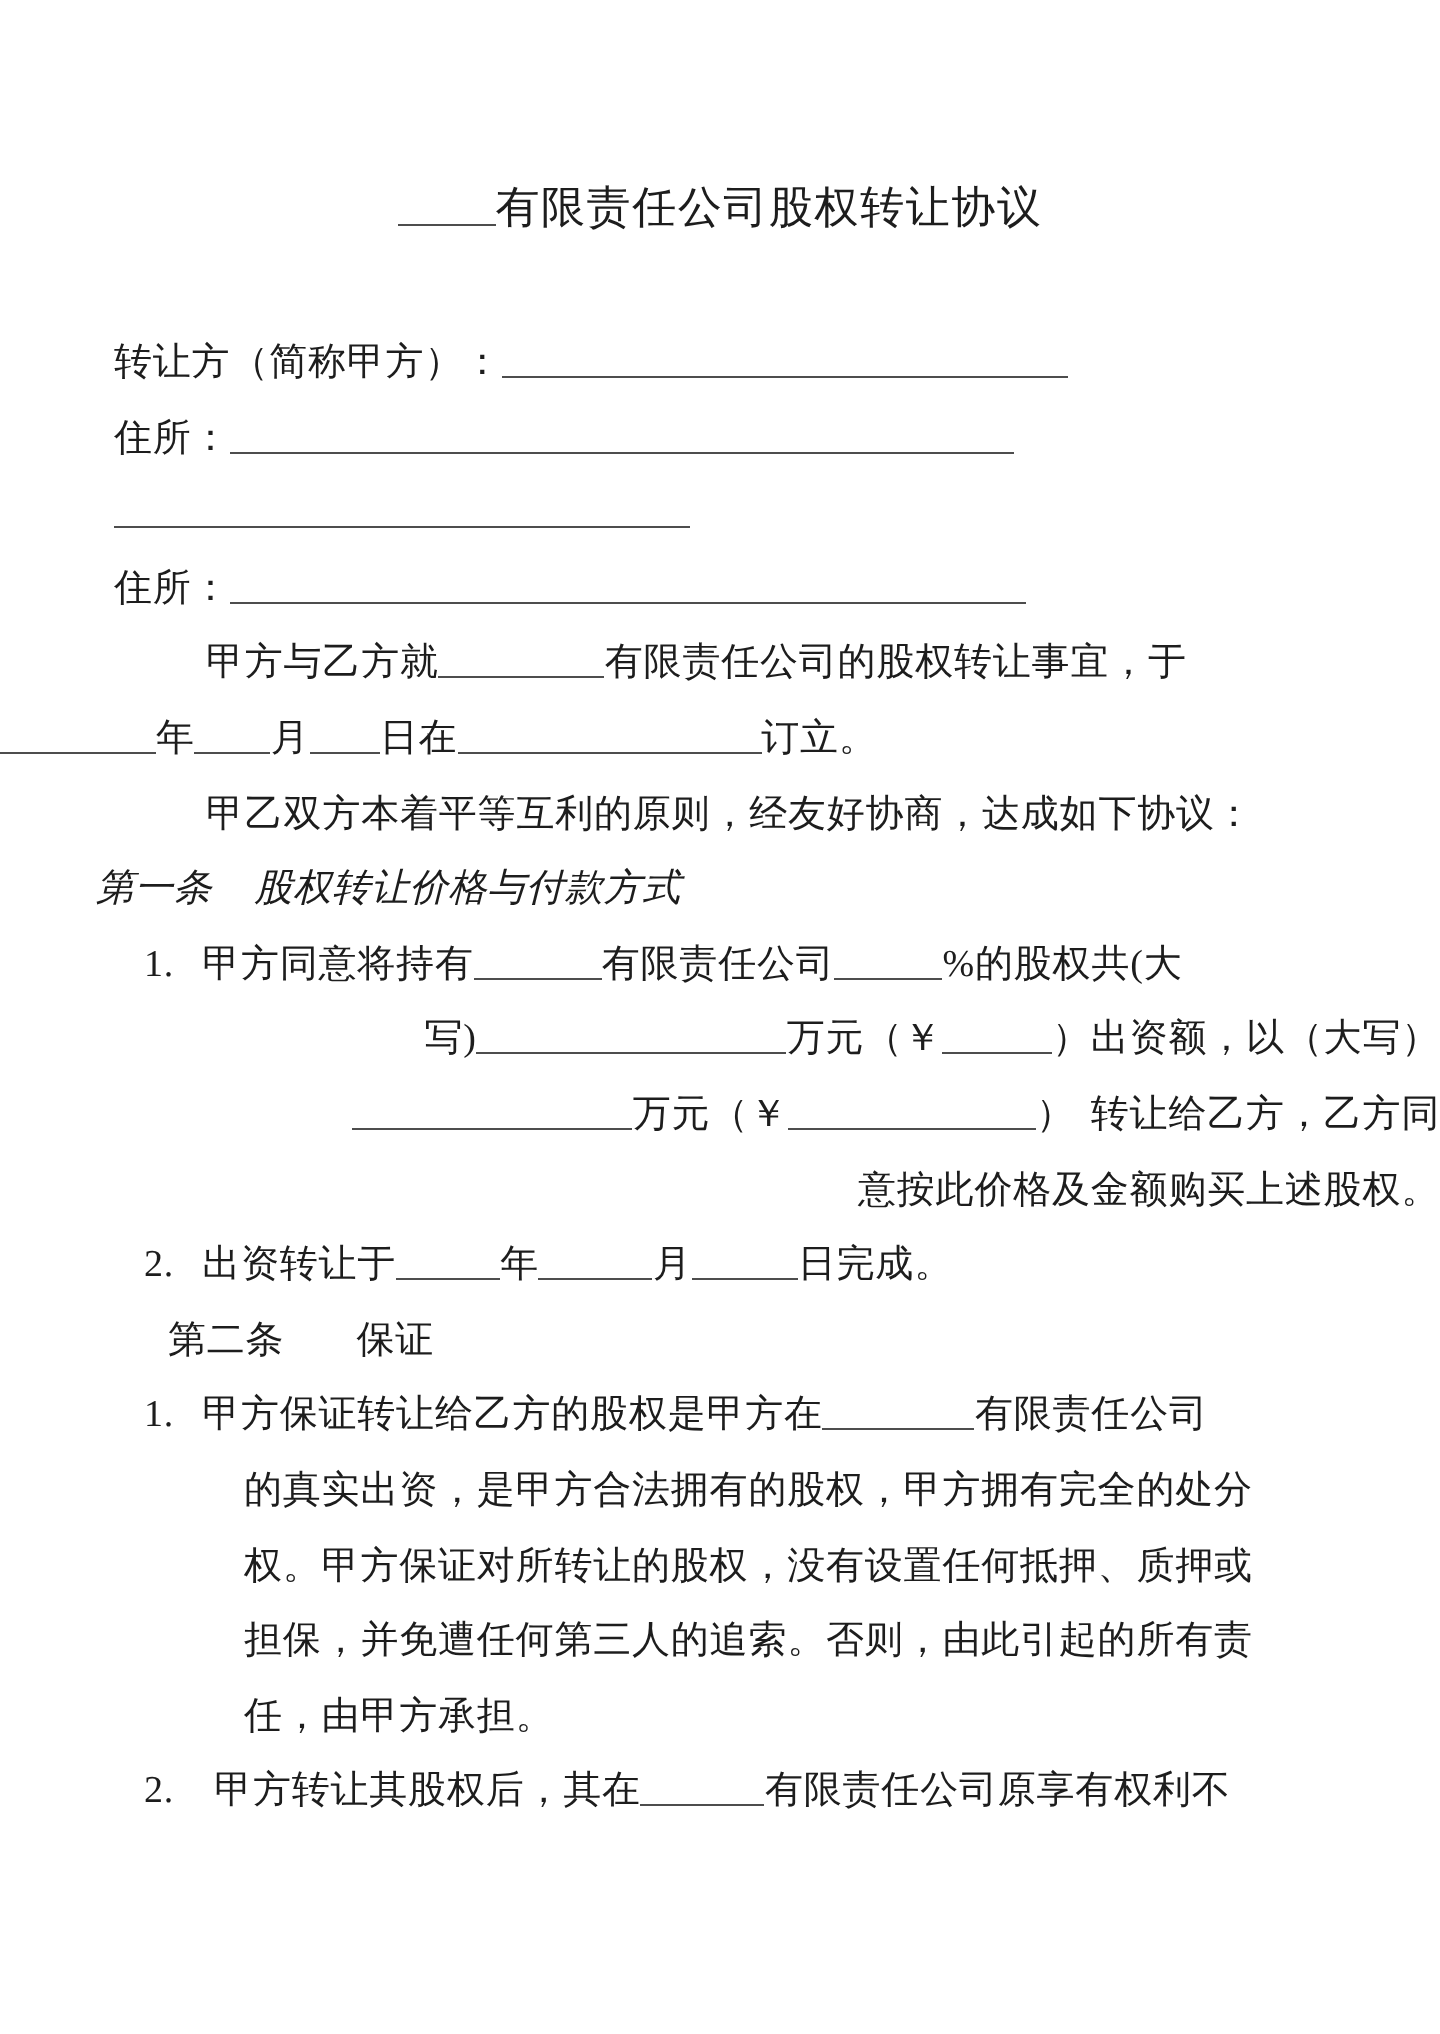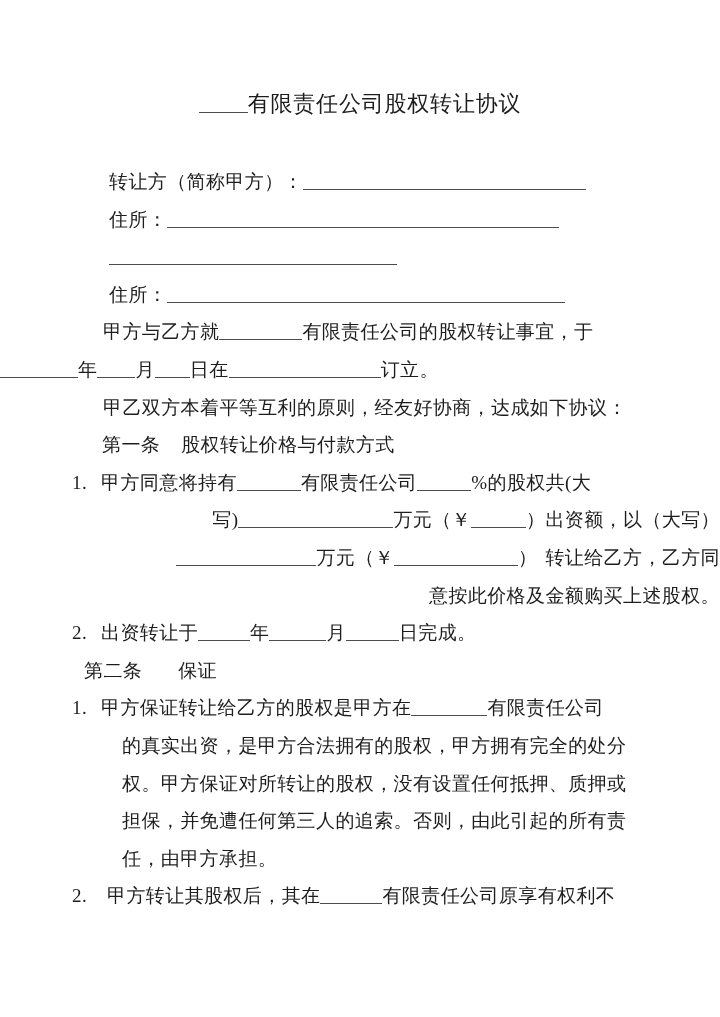--- a/index.html
+++ b/index.html
@@ -34,7 +34,7 @@
     margin-bottom: 42px;
     padding-left: 0;
   }
-  .line.field  { padding-left: 109px; }  
+  .line.field  { padding-left: 57px; }  
   .line.indent { padding-left: 103px; }  
   .line.flush  {  }  
   .line.h1     { padding-left: 102px; }  

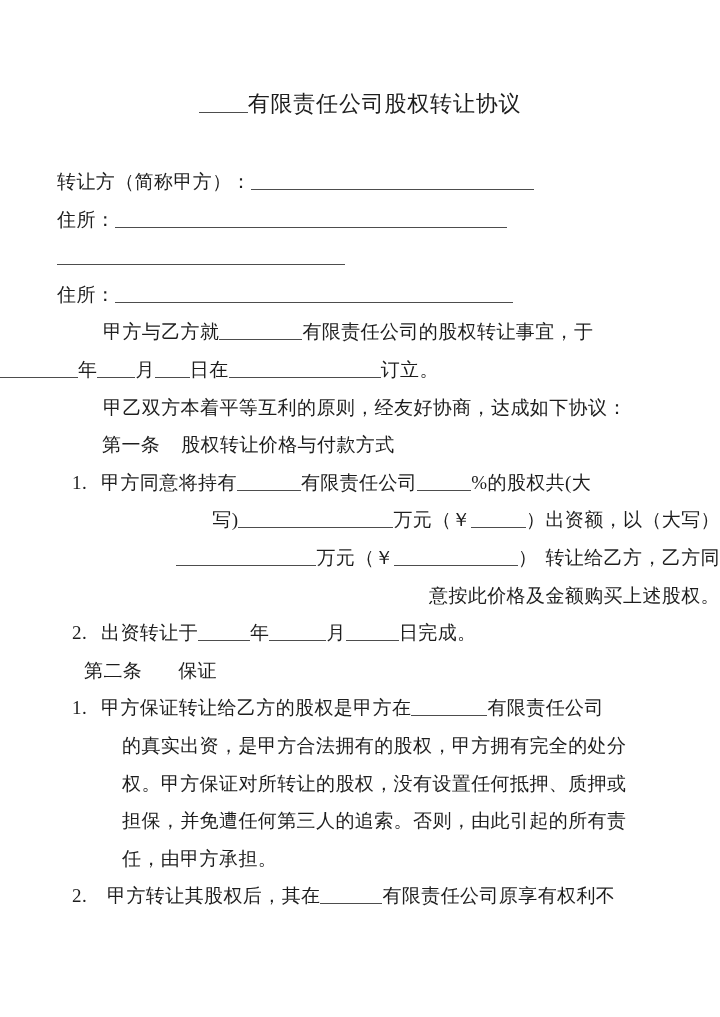--- a/index.html
+++ b/index.html
@@ -37,7 +37,7 @@
   .line.field  { padding-left: 57px; }  
   .line.indent { padding-left: 103px; }  
   .line.flush  {  }  
-  .line.h1     { padding-left: 102px; }  
+  .line.h1     { padding-left: 48px; font-style: italic; }  
   .line.h2     { padding-left: 84px; }  
   .line.item   { padding-left: 72px; }  
   .line.cont   { padding-left: 54px; text-align: right; }  

